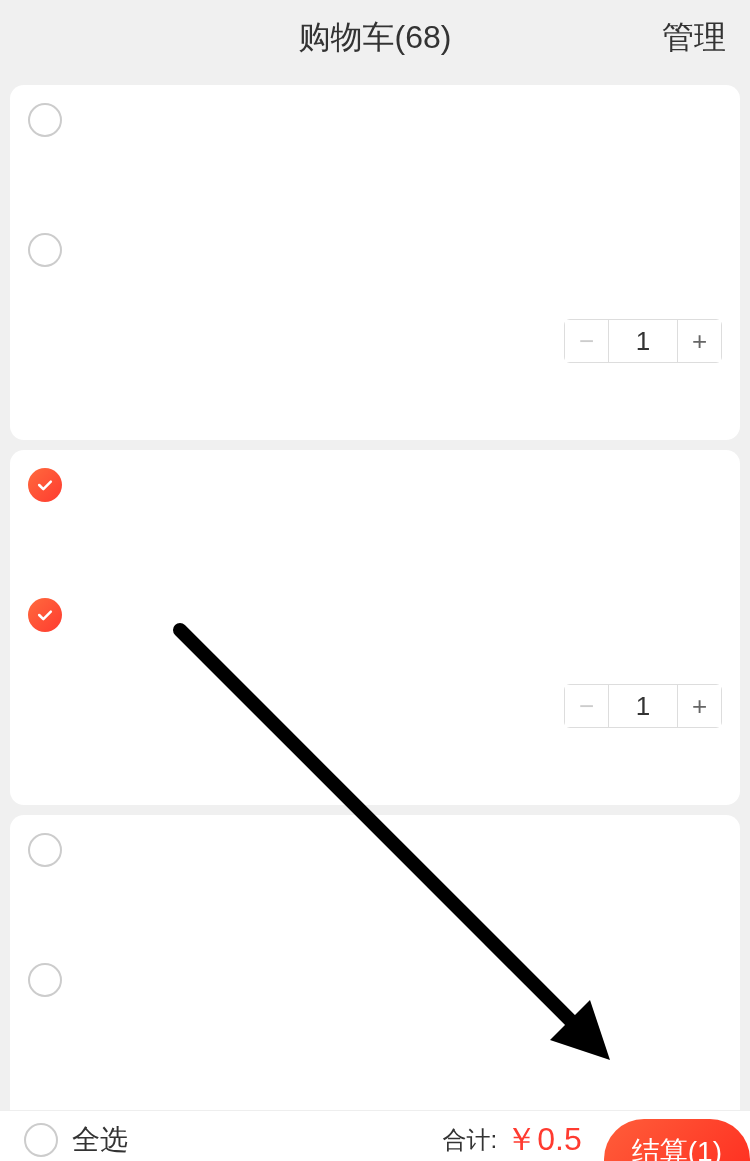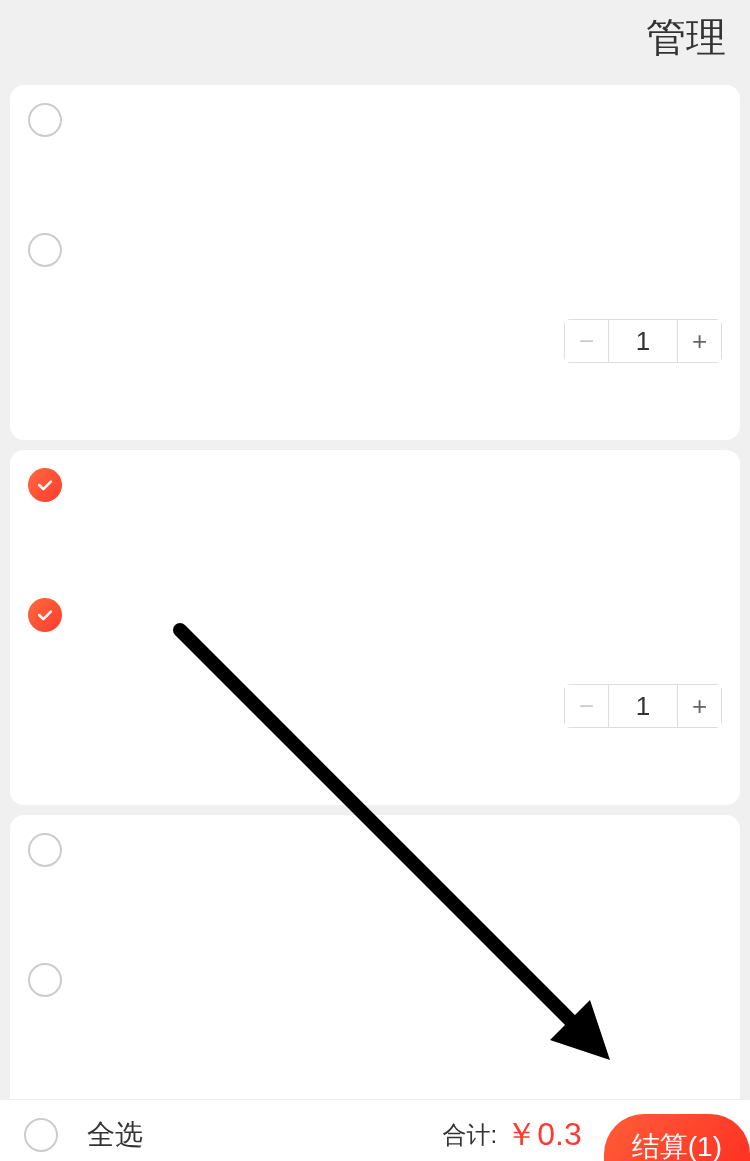--- a/index.html
+++ b/index.html
@@ -168,6 +168,7 @@
 <body>
 
 <div class="header">
+  <div class="header-title">购物车(68)</div>
   <div class="header-manage">管理</div>
 </div>
 

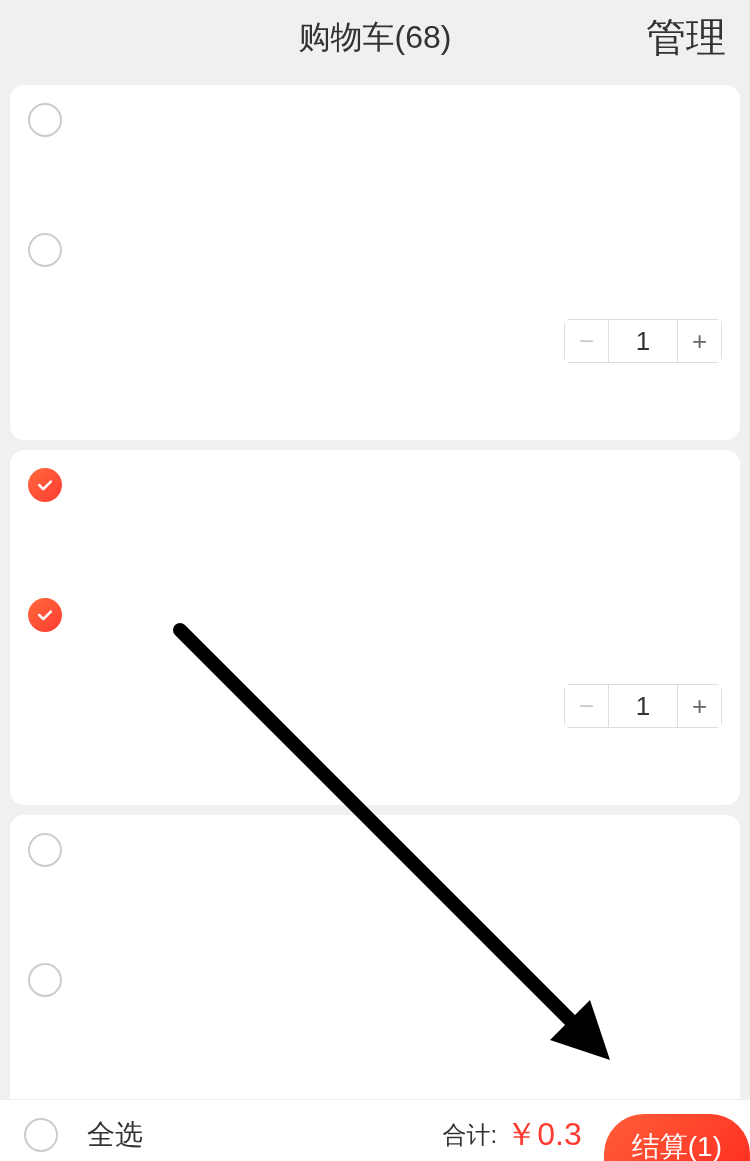--- a/index.html
+++ b/index.html
@@ -26,7 +26,7 @@
     .header-manage {
       position: absolute;
       right: 24px;
-      font-size: 40px;
+      font-size: 32px;
       color: #333;
     }
     .cart-area {

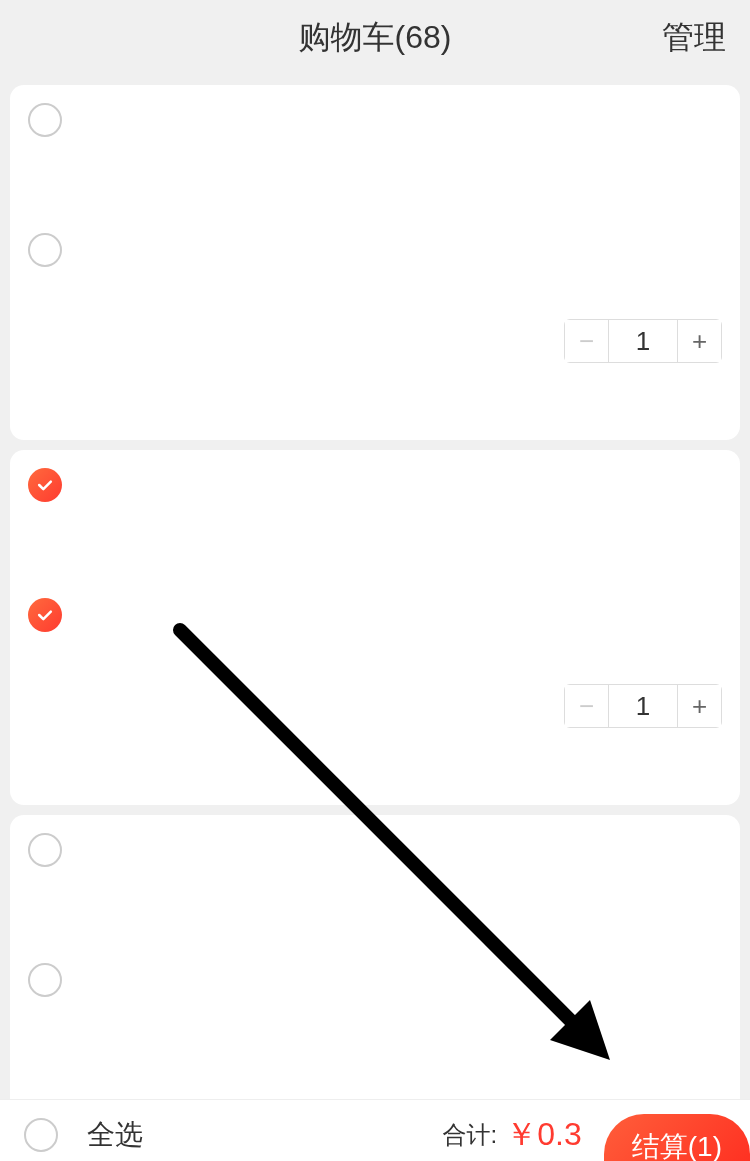--- a/index.html
+++ b/index.html
@@ -115,13 +115,12 @@
       bottom: 0;
       left: 0;
       right: 0;
-      height: 62px;
+      height: 51px;
       background: #fff;
       display: flex;
       align-items: center;
       padding: 8px 0 0 24px;
       border-top: 1px solid #eee;
-      gap: 15px;
     }
     .footer .checkbox {
       margin-right: 14px;

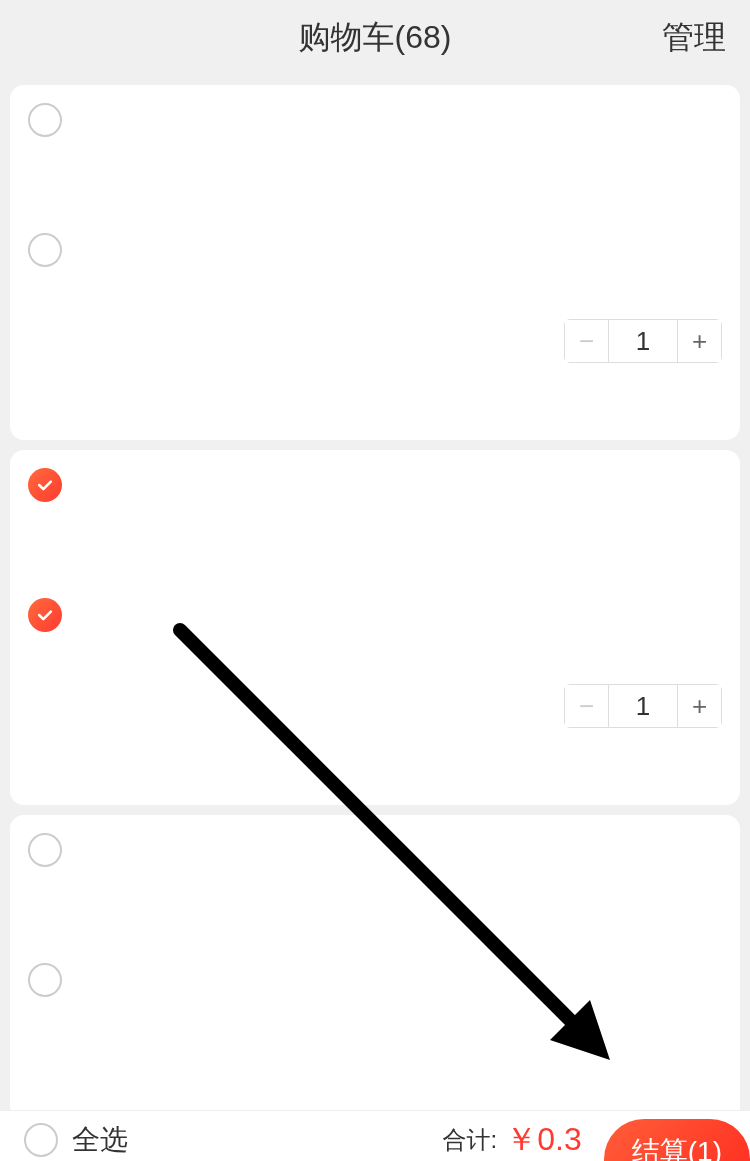--- a/index.html
+++ b/index.html
@@ -242,7 +242,7 @@
   <div class="select-all-label">全选</div>
   <div class="total-wrap">
     <span class="total-label">合计:</span>
-    <span class="total-amount">￥0.3</span>
+    <span class="total-amount">￥0.5</span>
     <div class="checkout-btn">结算(1)</div>
   </div>
 </div>

